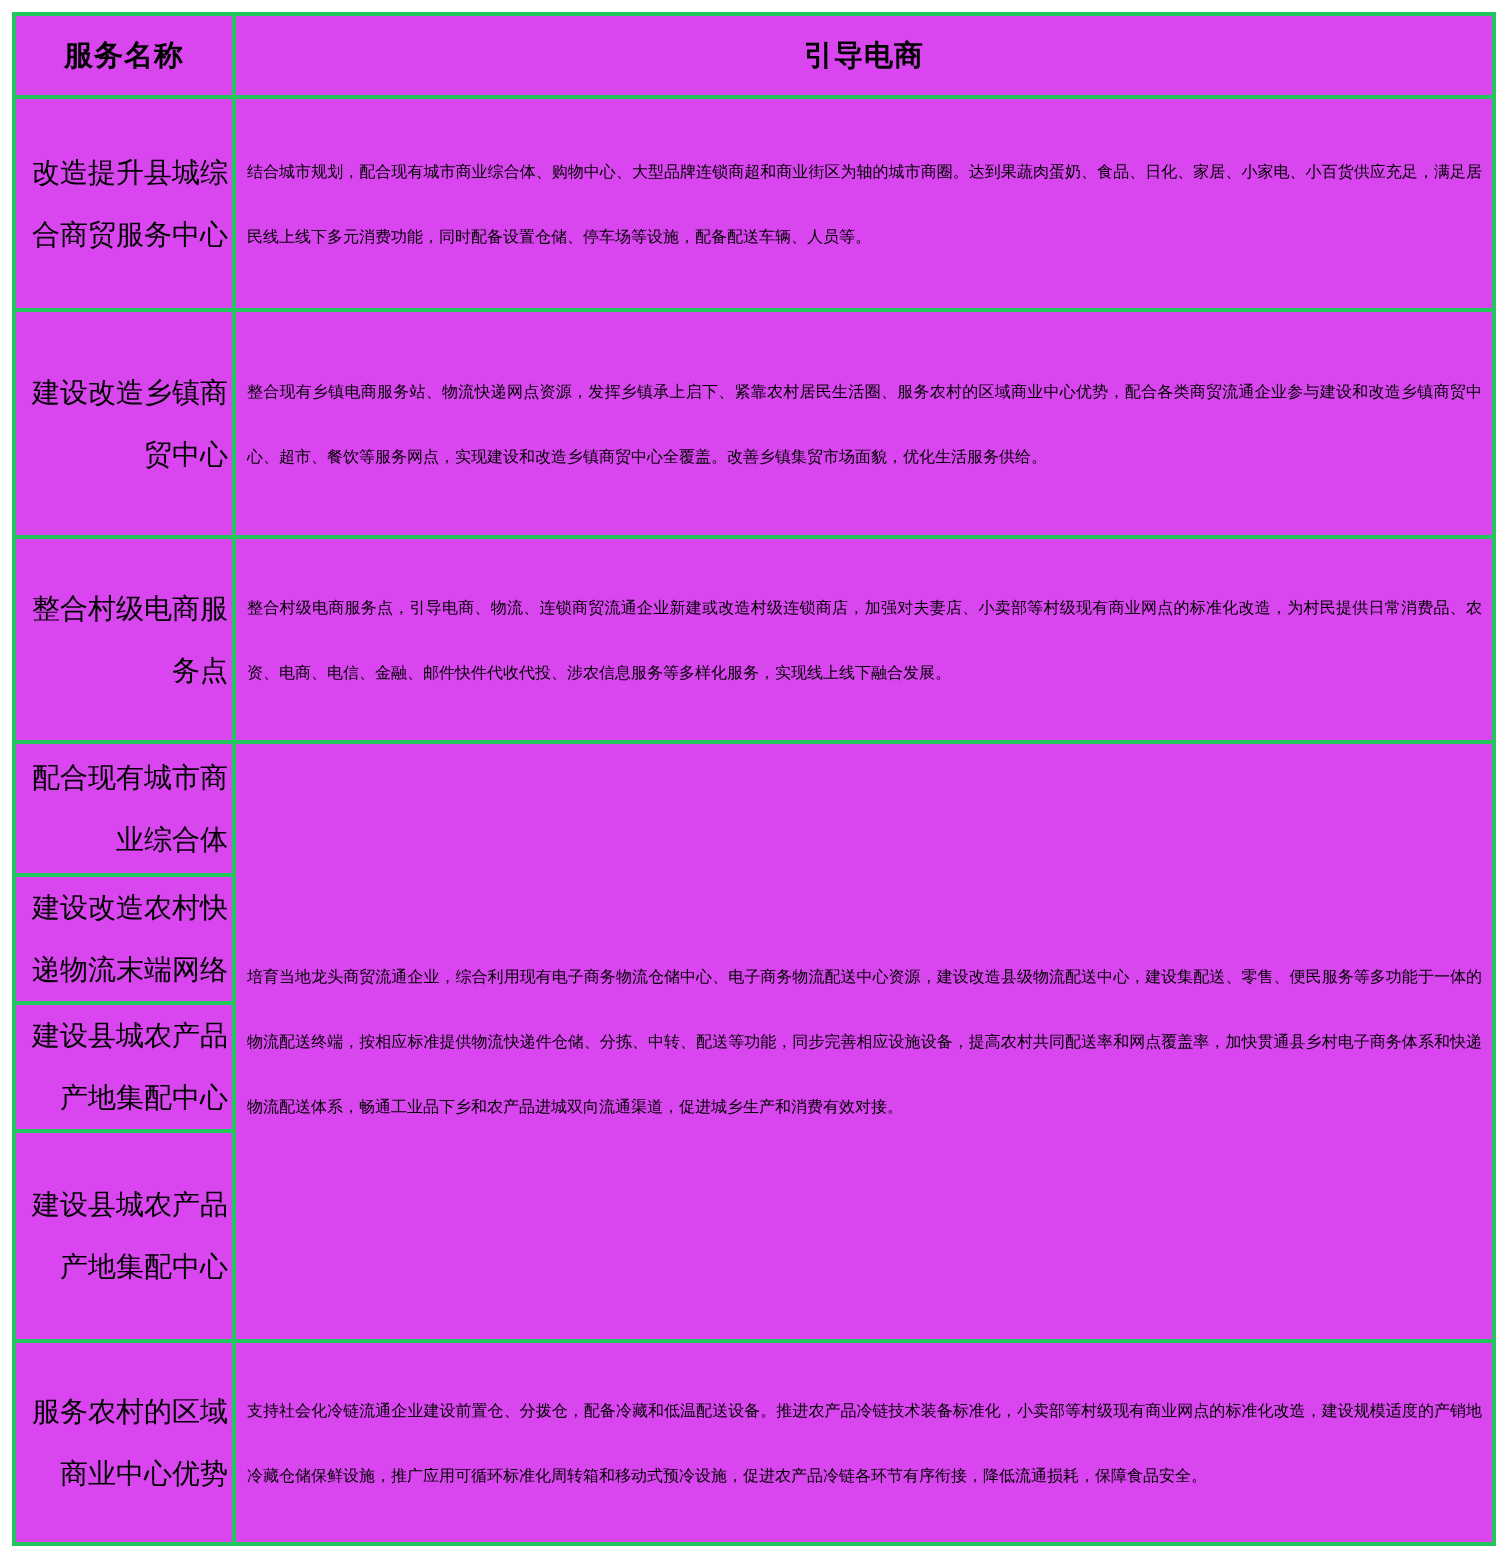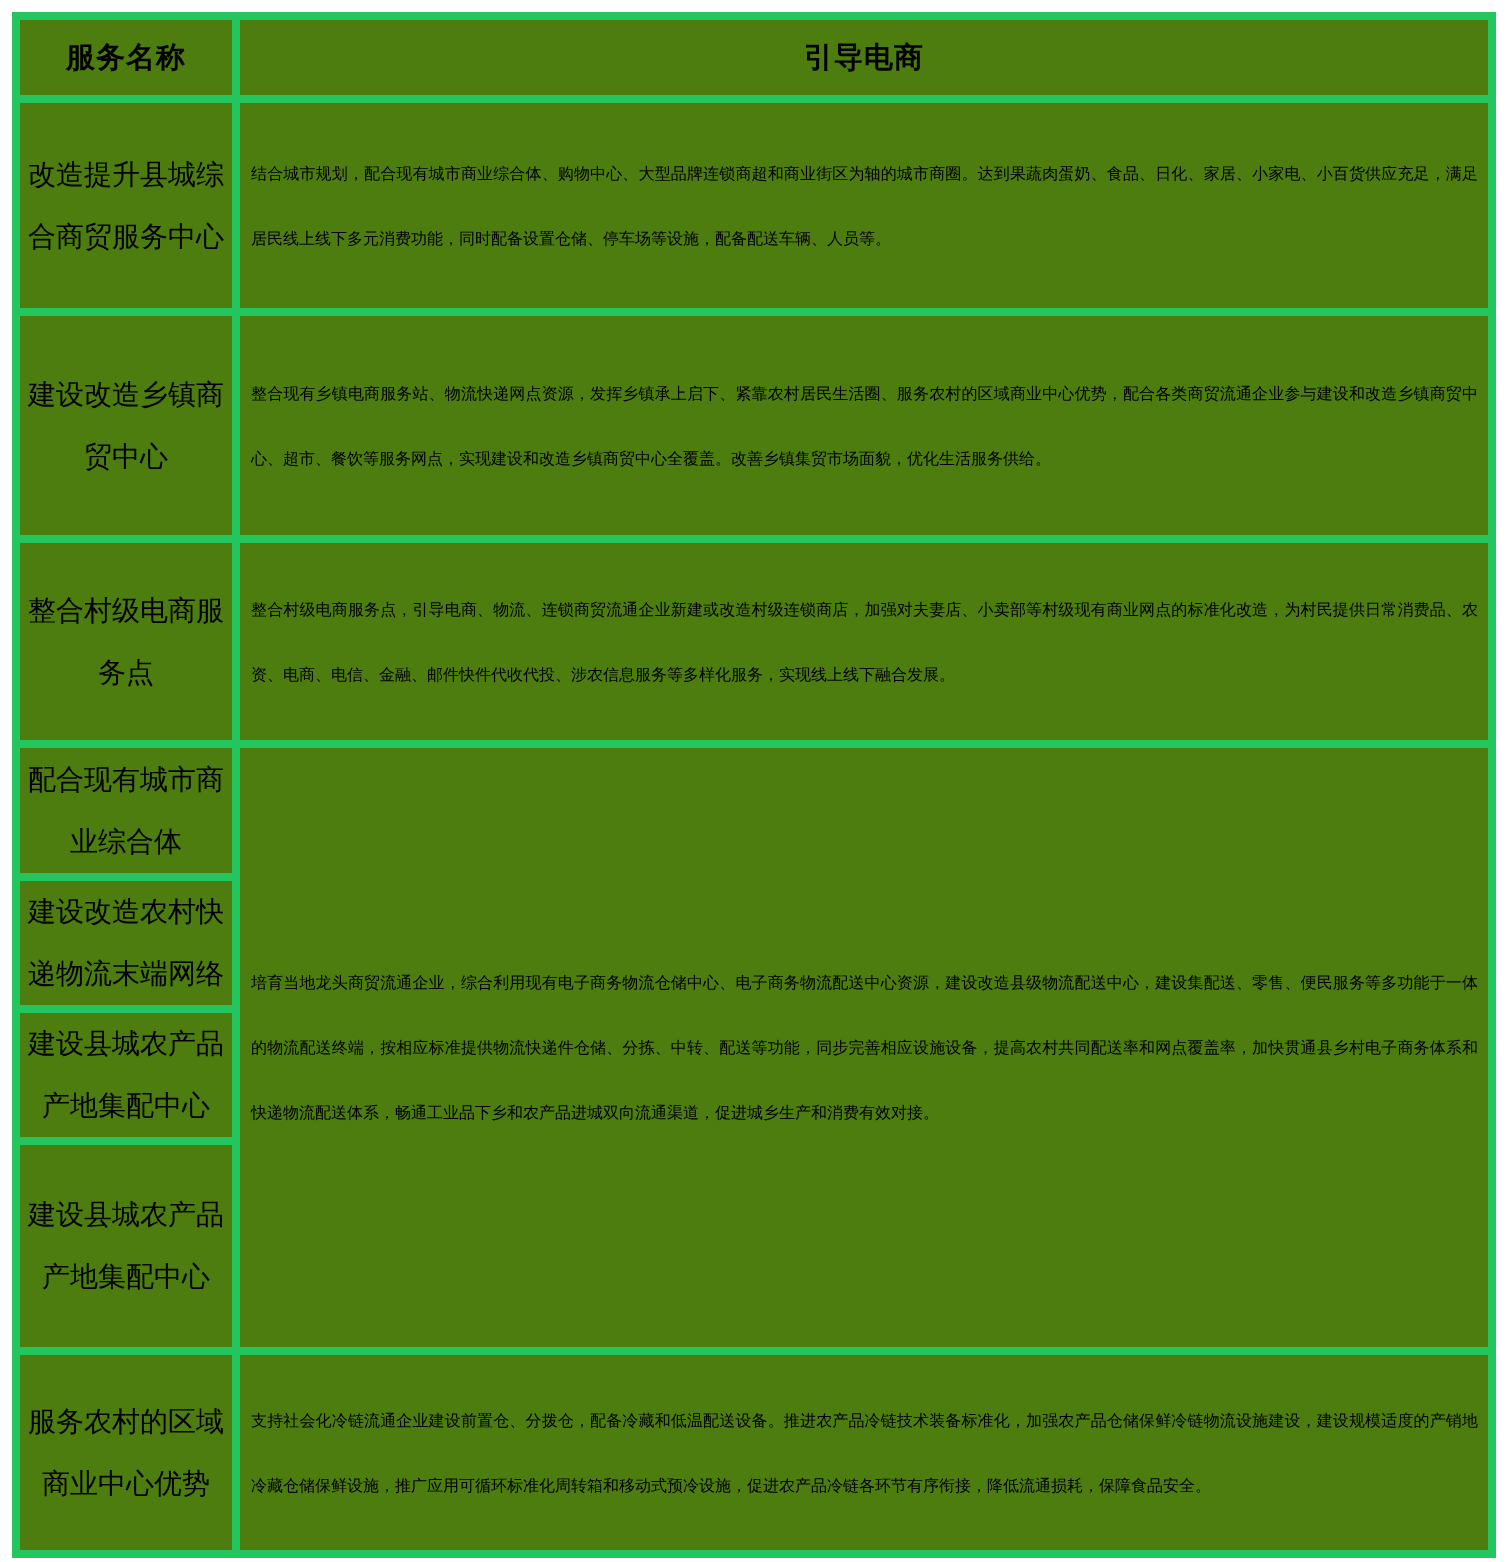--- a/index.html
+++ b/index.html
@@ -31,8 +31,8 @@
   }
   .doc-table th,
   .doc-table td {
-    border: 8px solid #22c55e;
-    background: #4d7c0f;
+    border: 4px solid #22c55e;
+    background: #d946ef;
     overflow: hidden;
   }
   .doc-table th {

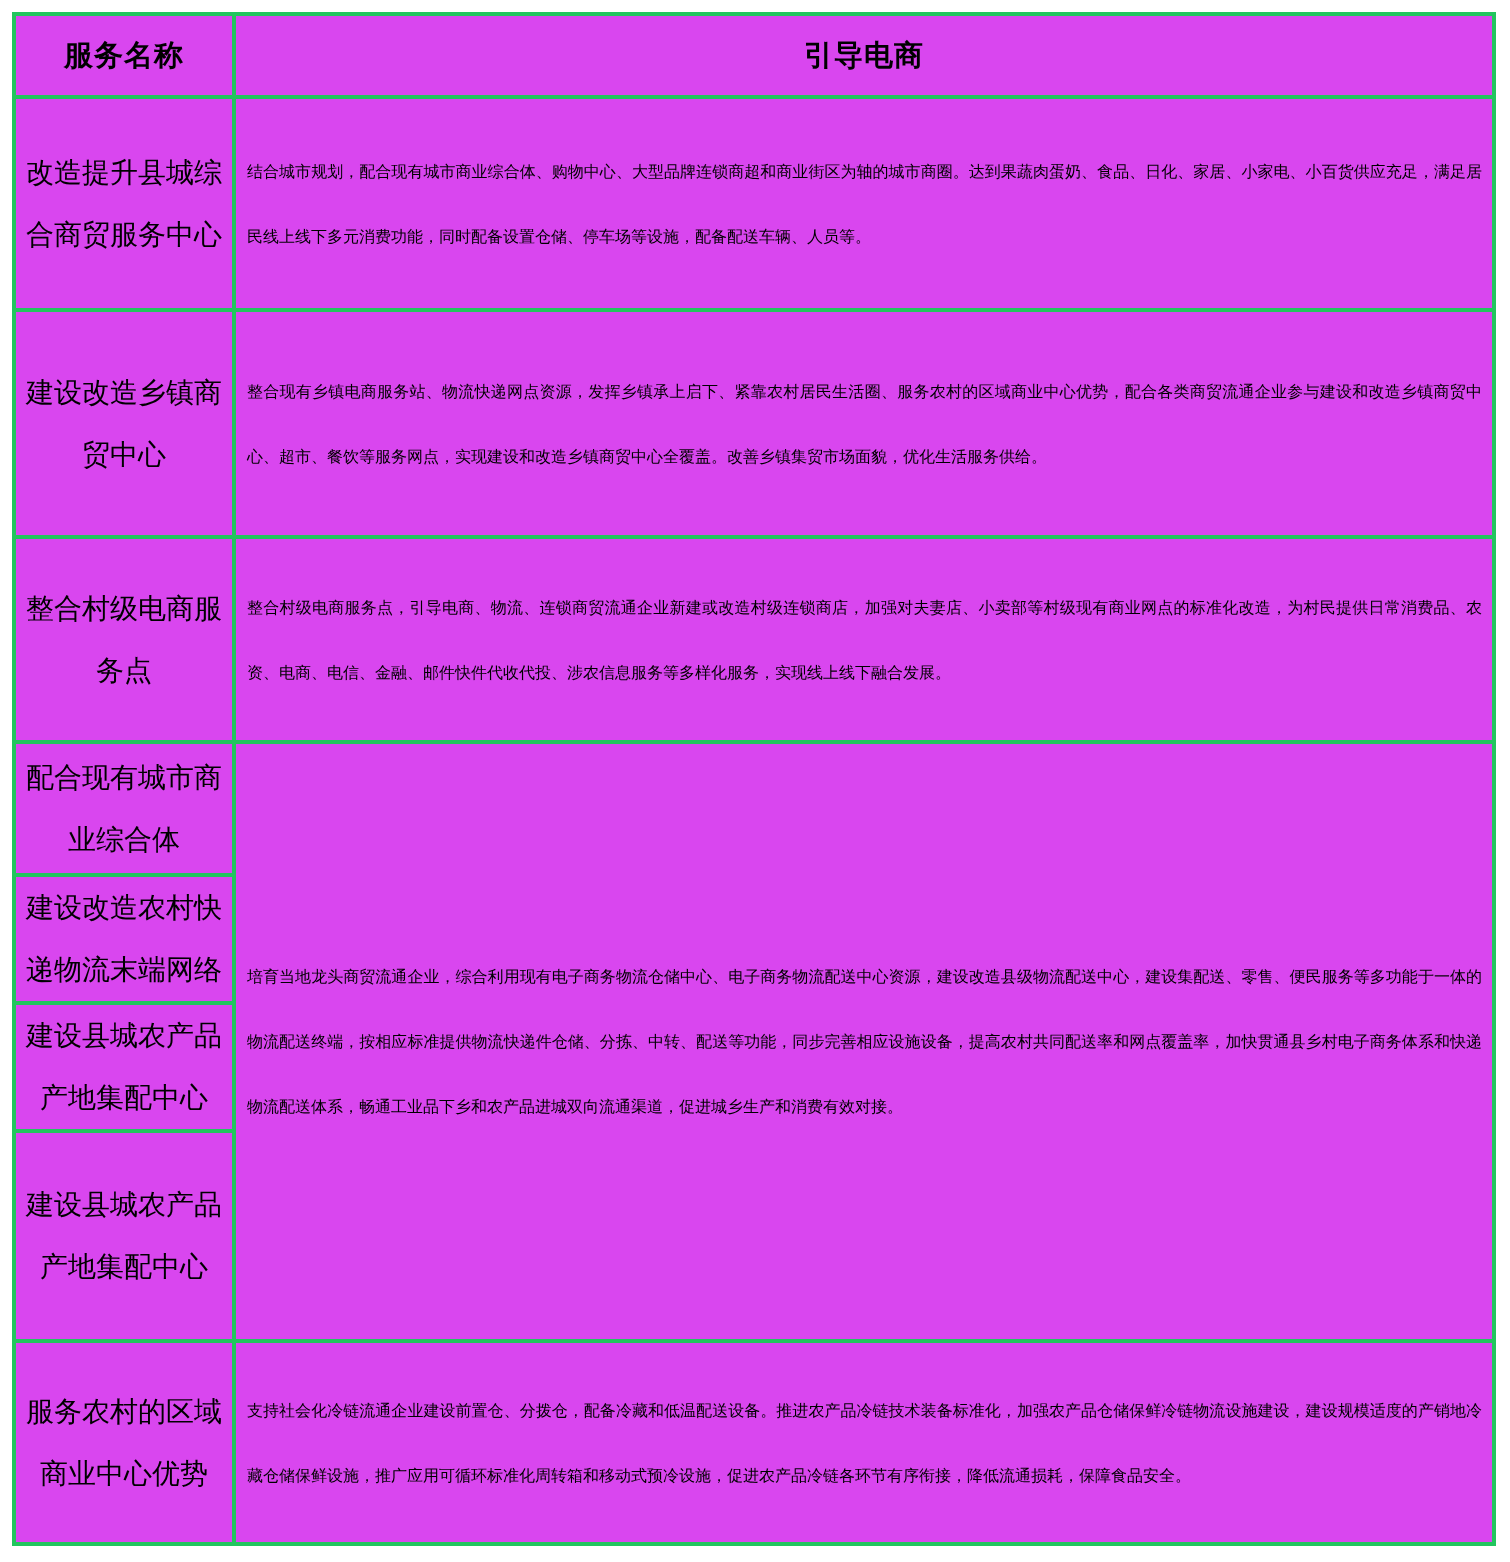--- a/index.html
+++ b/index.html
@@ -44,7 +44,7 @@
   }
   td.name-cell {
     font-size: 28px;
-    text-align: center;
+    text-align: right;
     vertical-align: middle;
     line-height: 62px;
     padding: 0 4px;

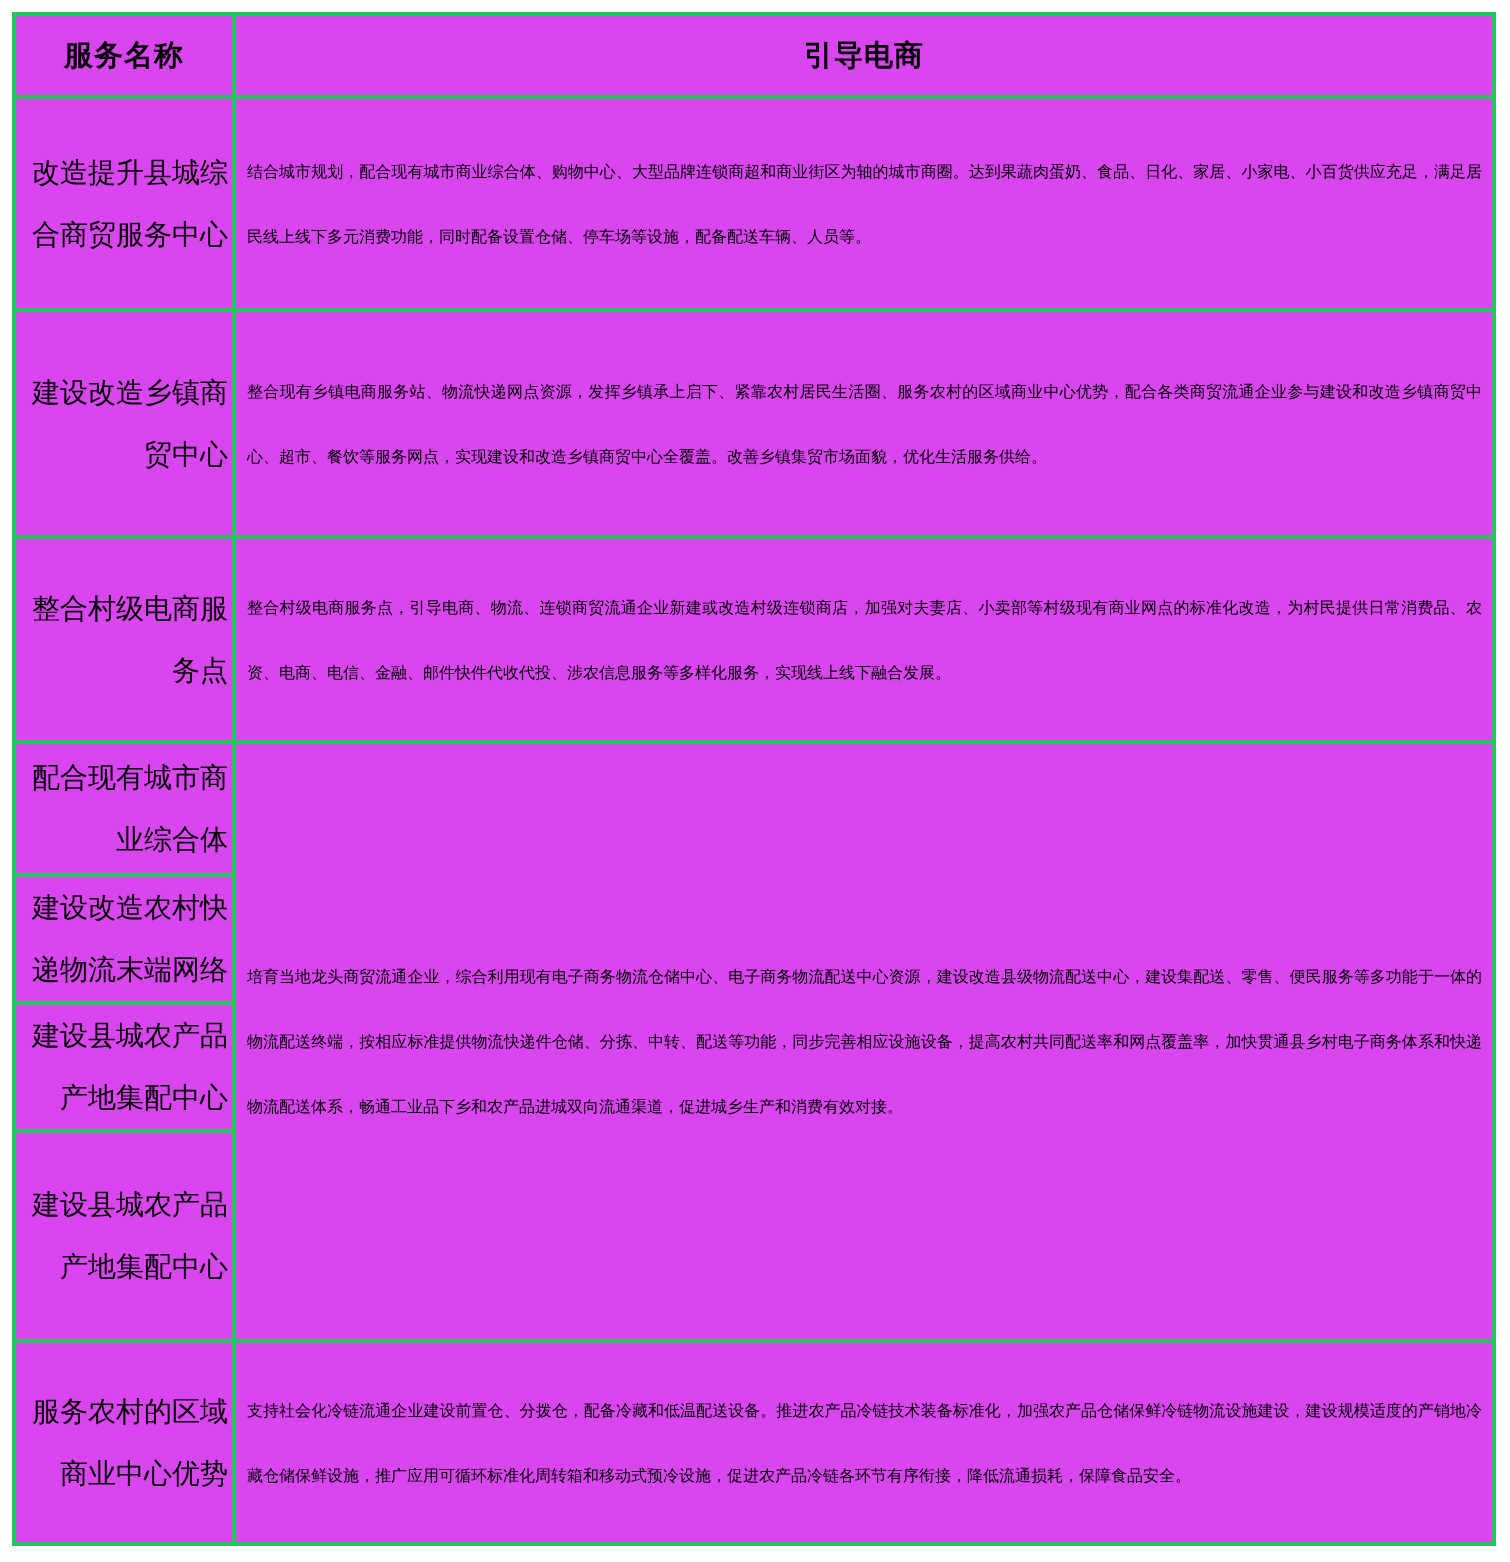--- a/index.html
+++ b/index.html
@@ -104,7 +104,7 @@
 
       <tr style="height:203px">
         <td class="name-cell">服务农村的区域商业中心优势</td>
-        <td class="content-cell">支持社会化冷链流通企业建设前置仓、分拨仓，配备冷藏和低温配送设备。推进农产品冷链技术装备标准化，加强农产品仓储保鲜冷链物流设施建设，建设规模适度的产销地冷藏仓储保鲜设施，推广应用可循环标准化周转箱和移动式预冷设施，促进农产品冷链各环节有序衔接，降低流通损耗，保障食品安全。</td>
+        <td class="content-cell">支持社会化冷链流通企业建设前置仓、分拨仓，配备冷藏和低温配送设备。推进农产品冷链技术装备标准化，小卖部等村级现有商业网点的标准化改造，建设规模适度的产销地冷藏仓储保鲜设施，推广应用可循环标准化周转箱和移动式预冷设施，促进农产品冷链各环节有序衔接，降低流通损耗，保障食品安全。</td>
       </tr>
     </tbody>
   </table>

